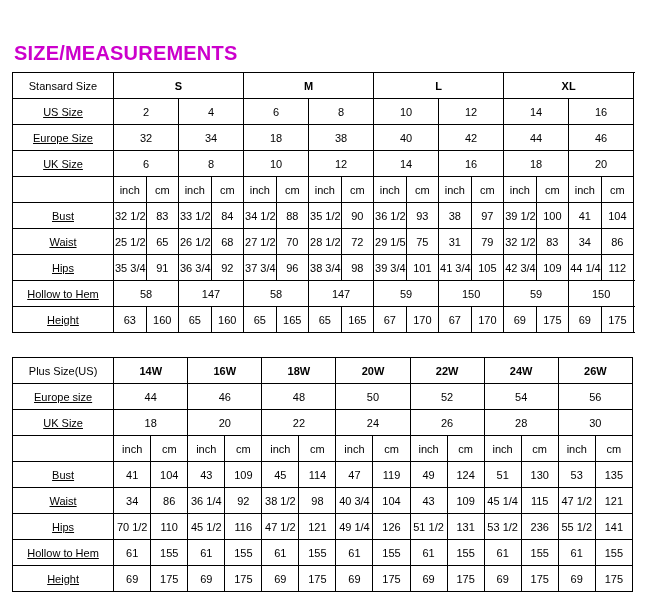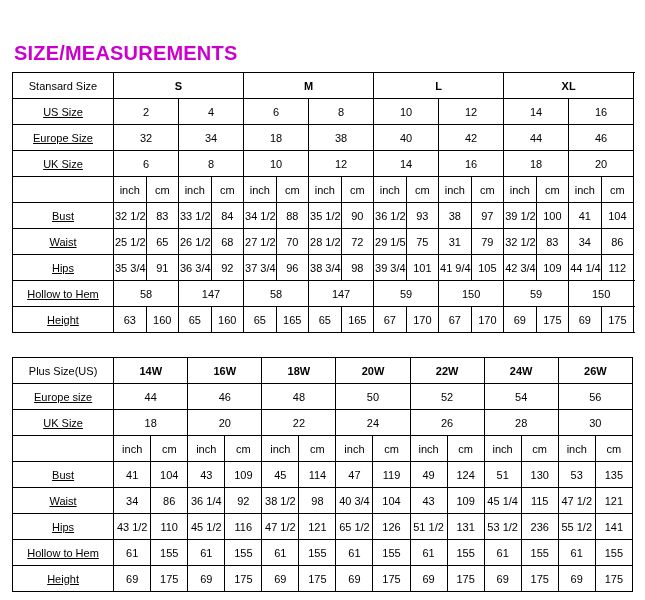--- a/index.html
+++ b/index.html
@@ -214,7 +214,7 @@
         <td>98</td>
         <td>39 3/4</td>
         <td>101</td>
-        <td>41 9/4</td>
+        <td>41 3/4</td>
         <td>105</td>
         <td>42 3/4</td>
         <td>109</td>

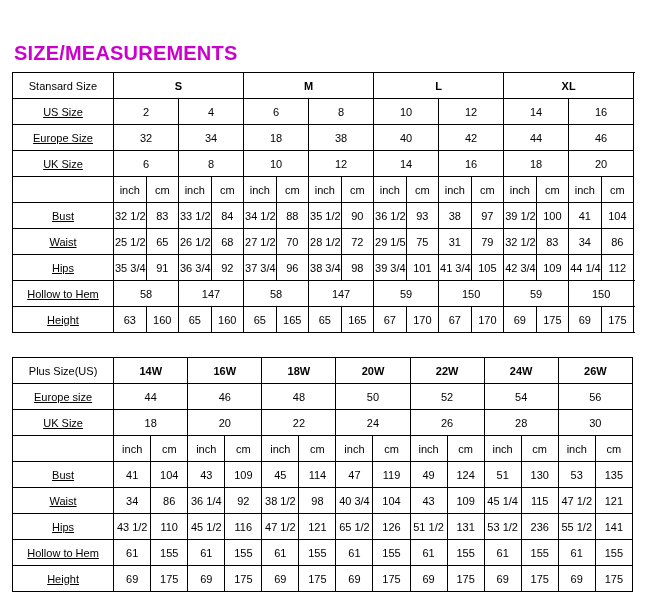--- a/index.html
+++ b/index.html
@@ -374,7 +374,7 @@
 
       <tr>
         <td class="label">Hips</td>
-        <td>43 1/2</td>
+        <td>70 1/2</td>
         <td>110</td>
         <td>45 1/2</td>
         <td>116</td>

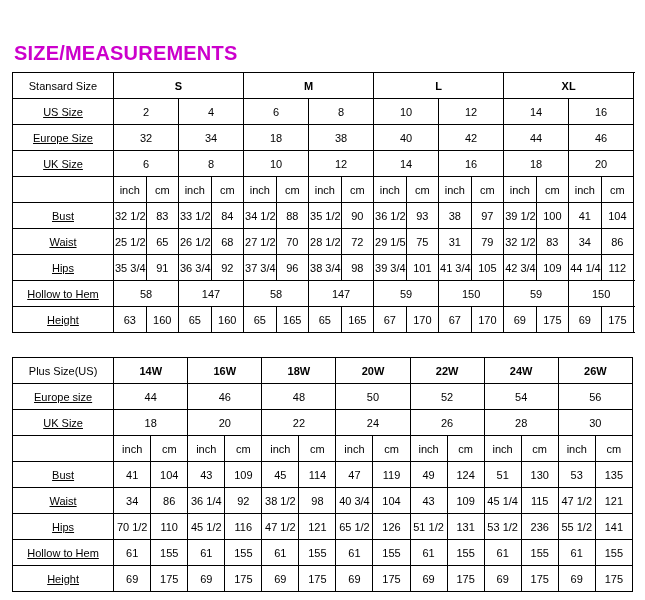--- a/index.html
+++ b/index.html
@@ -380,7 +380,7 @@
         <td>116</td>
         <td>47 1/2</td>
         <td>121</td>
-        <td>65 1/2</td>
+        <td>49 1/4</td>
         <td>126</td>
         <td>51 1/2</td>
         <td>131</td>

